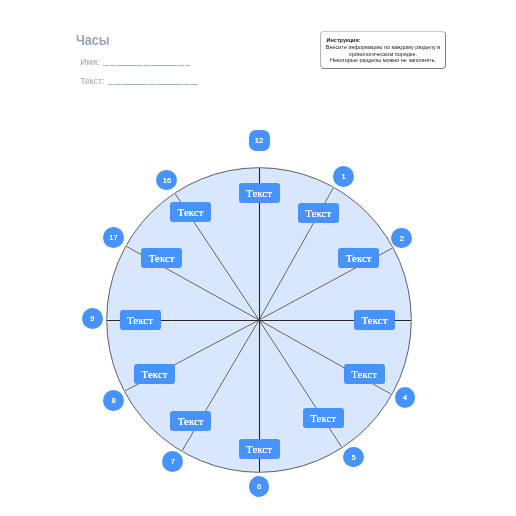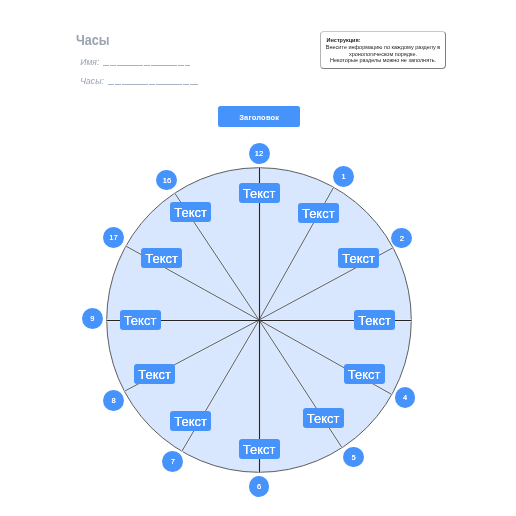--- a/index.html
+++ b/index.html
@@ -8,7 +8,7 @@
   #page{position:absolute;left:0;top:0;width:516px;height:516px;}
   .hdr-title{position:absolute;left:76.2px;top:32.3px;font-size:14.6px;font-weight:bold;color:#9aa3b2;transform:scaleX(0.86) translateZ(0);transform-origin:0 0;white-space:nowrap;}
   .field{position:absolute;font-size:8.6px;color:#99a2b2;white-space:nowrap;}
-  .field .lbl{position:absolute;left:0;top:0;transform:translateZ(0);font-style:italic;}
+  .field .lbl{position:absolute;left:0;top:0;transform:translateZ(0);}
   .field .ln{position:absolute;height:1px;background:repeating-linear-gradient(to right,#aab3c2 0,#aab3c2 6.45px,#ffffff 6.45px,#ffffff 6.8px);}
   .instr{position:absolute;left:320.4px;top:30.6px;width:125.2px;height:38px;border:0.8px solid #9a9a9a;border-right-color:#808080;border-bottom-color:#808080;border-top-color:#c9c9c9;border-left-color:#b2b2b2;border-radius:4px;background:#fff;box-sizing:border-box;}
   .instr .t{position:absolute;left:3px;right:3px;font-size:5.5px;color:#1b1b1b;text-align:center;line-height:6.9px;white-space:nowrap;transform:translateZ(0);}

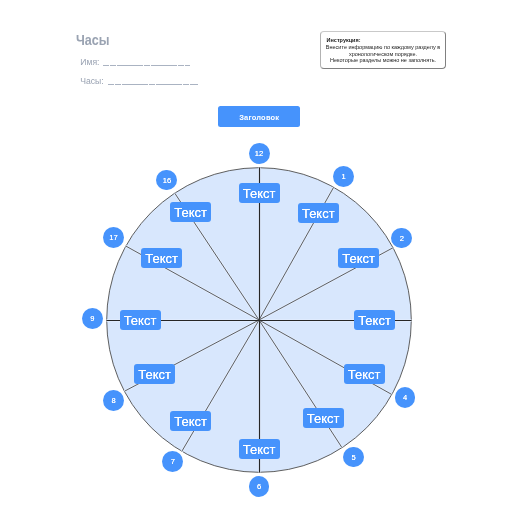--- a/index.html
+++ b/index.html
@@ -36,7 +36,7 @@
   </div>
 
   <div class="field" style="left:80.3px;top:75.6px;">
-    <span class="lbl">Часы:</span>
+    <span class="lbl">Текст:</span>
     <span class="ln" style="left:27.4px;top:8.5px;width:89.9px;"></span>
   </div>
 

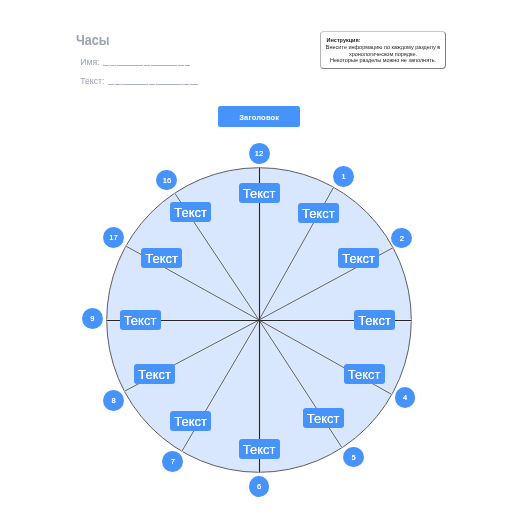--- a/index.html
+++ b/index.html
@@ -47,9 +47,6 @@
     <div class="t t4">Некоторые разделы можно не заполнять.</div>
   </div>
 
-  <div class="titlebox">
-    <span>Заголовок</span>
-  </div>
 
   <svg id="clock" viewBox="0 0 516 516">
     <circle id="disc" cx="259" cy="320" r="152.3" fill="#d8e7fd" stroke="#4d4d4d" stroke-width="0.9"></circle>

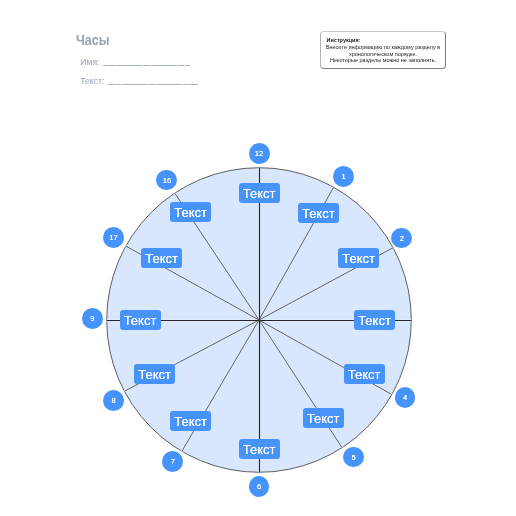--- a/index.html
+++ b/index.html
@@ -119,7 +119,7 @@
       </div>
     </div>
   <div id="nums">
-      <div class="num" style="left: 248.65px; top: 143px;">
+      <div class="num" style="left: 248.65px; top: 130px; border-radius: 7px;">
         <span>12</span>
       </div>
       <div class="num" style="left: 333.15px; top: 166.35px;">

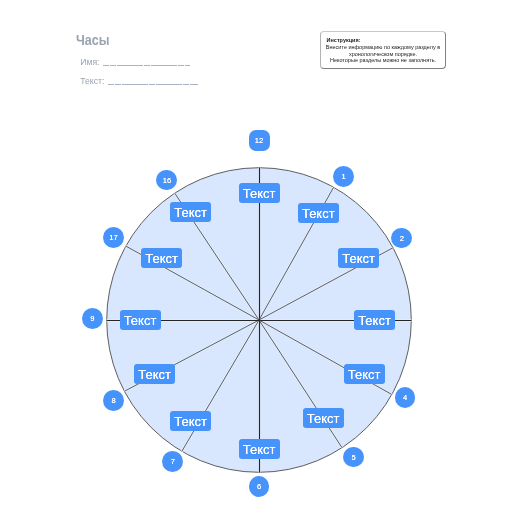--- a/index.html
+++ b/index.html
@@ -19,7 +19,7 @@
   .titlebox span{position:absolute;left:0;top:0;width:82.3px;height:21.2px;line-height:24.7px;text-align:center;color:#fff;font-size:7.5px;font-weight:bold;letter-spacing:.2px;transform:translateZ(0);}
   #clock{position:absolute;left:0;top:0;width:516px;height:516px;}
   .tbox{position:absolute;background:#4693fc;border-radius:3px;height:20px;width:41px;}
-  .tbox span{display:block;width:100%;height:36px;line-height:21.6px;text-align:center;color:#fff;font-size:13px;text-shadow:0 0 0.4px #fff;transform:translateZ(0);}
+  .tbox span{display:block;width:100%;height:36px;line-height:21.6px;text-align:center;color:#fff;font-size:11px;text-shadow:0 0 0.4px #fff;transform:translateZ(0);font-family:Liberation Serif, serif;}
   .num{position:absolute;width:20.9px;height:20.9px;border-radius:50%;background:#4693fc;}
   .num span{display:block;width:100%;height:20.9px;line-height:22.6px;text-align:center;color:#fff;font-size:7.6px;text-shadow:0 0 0.45px #fff;transform:translateZ(0);}
 </style>

